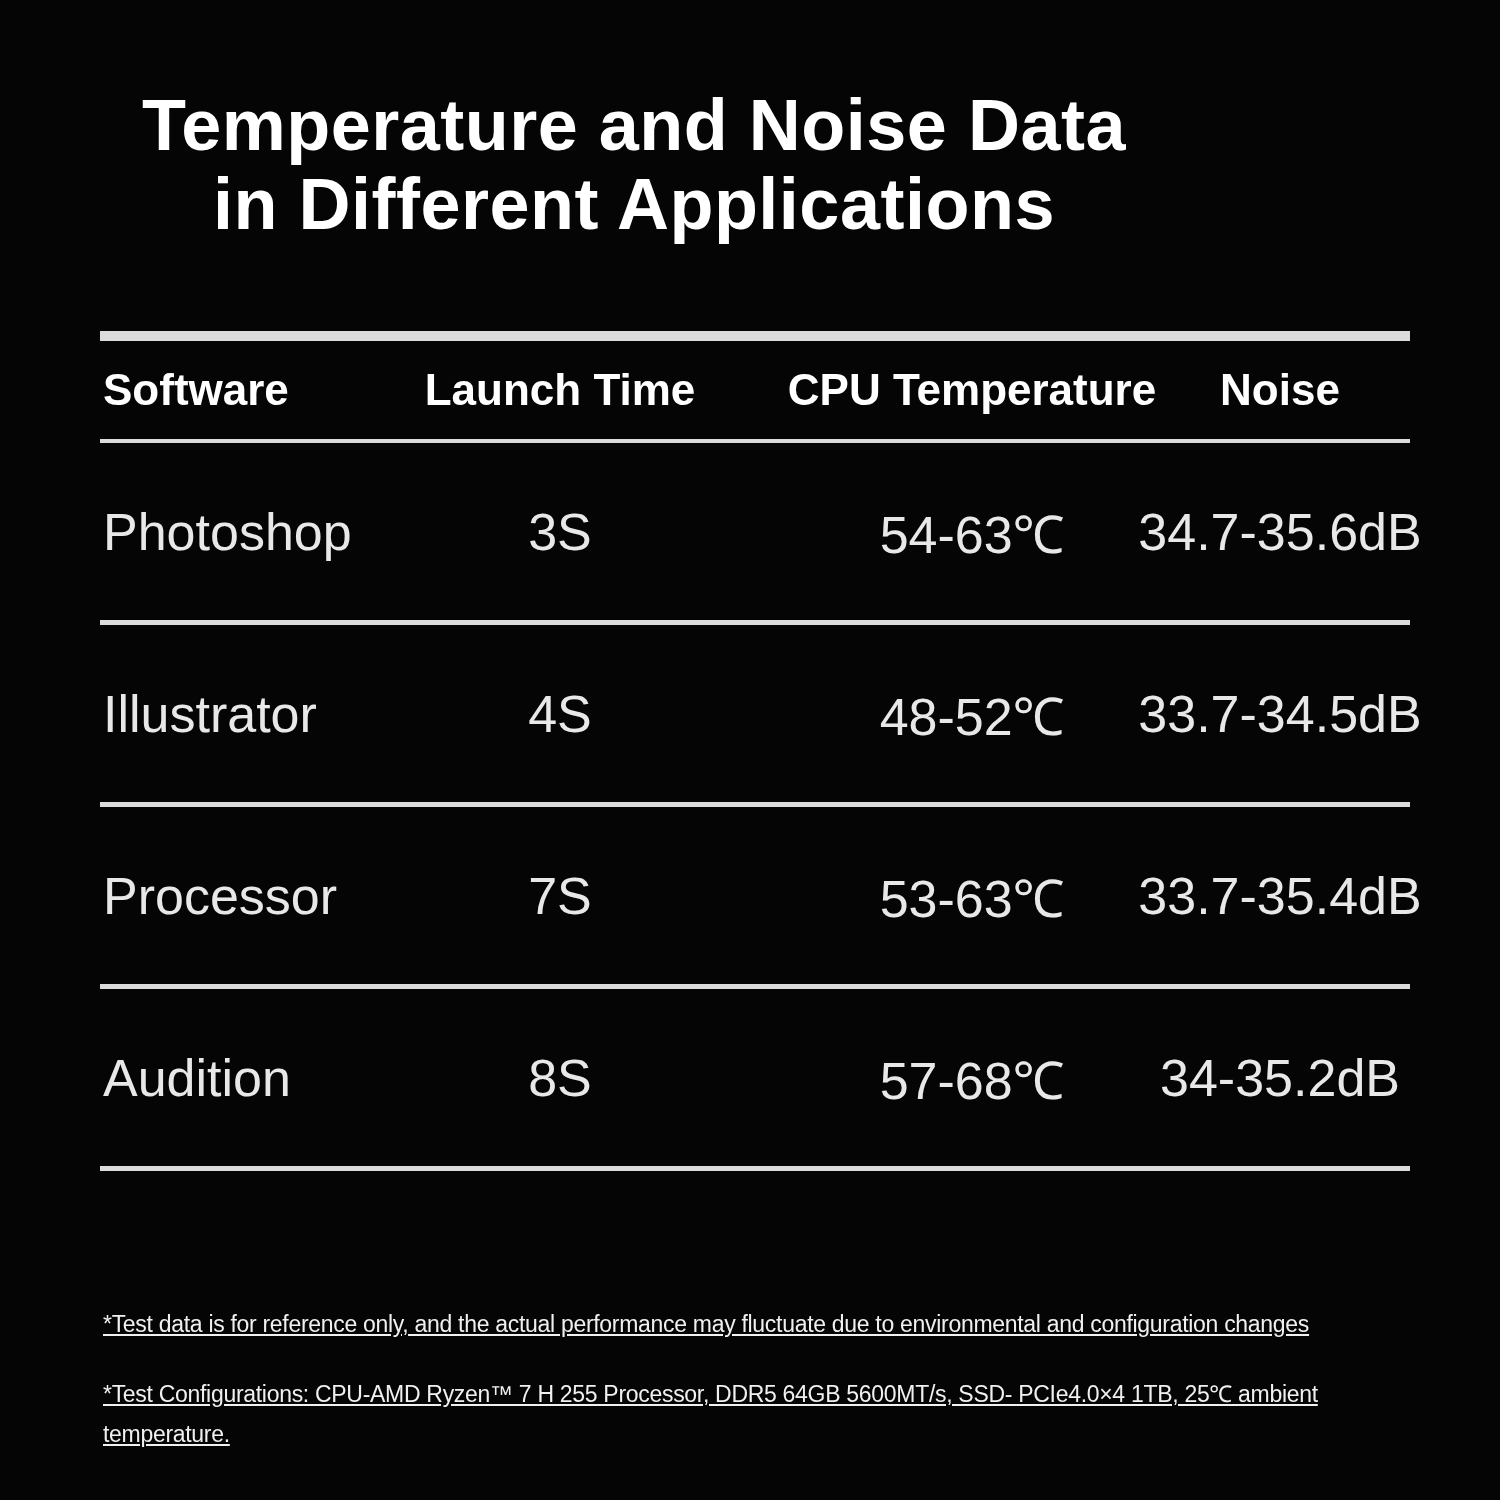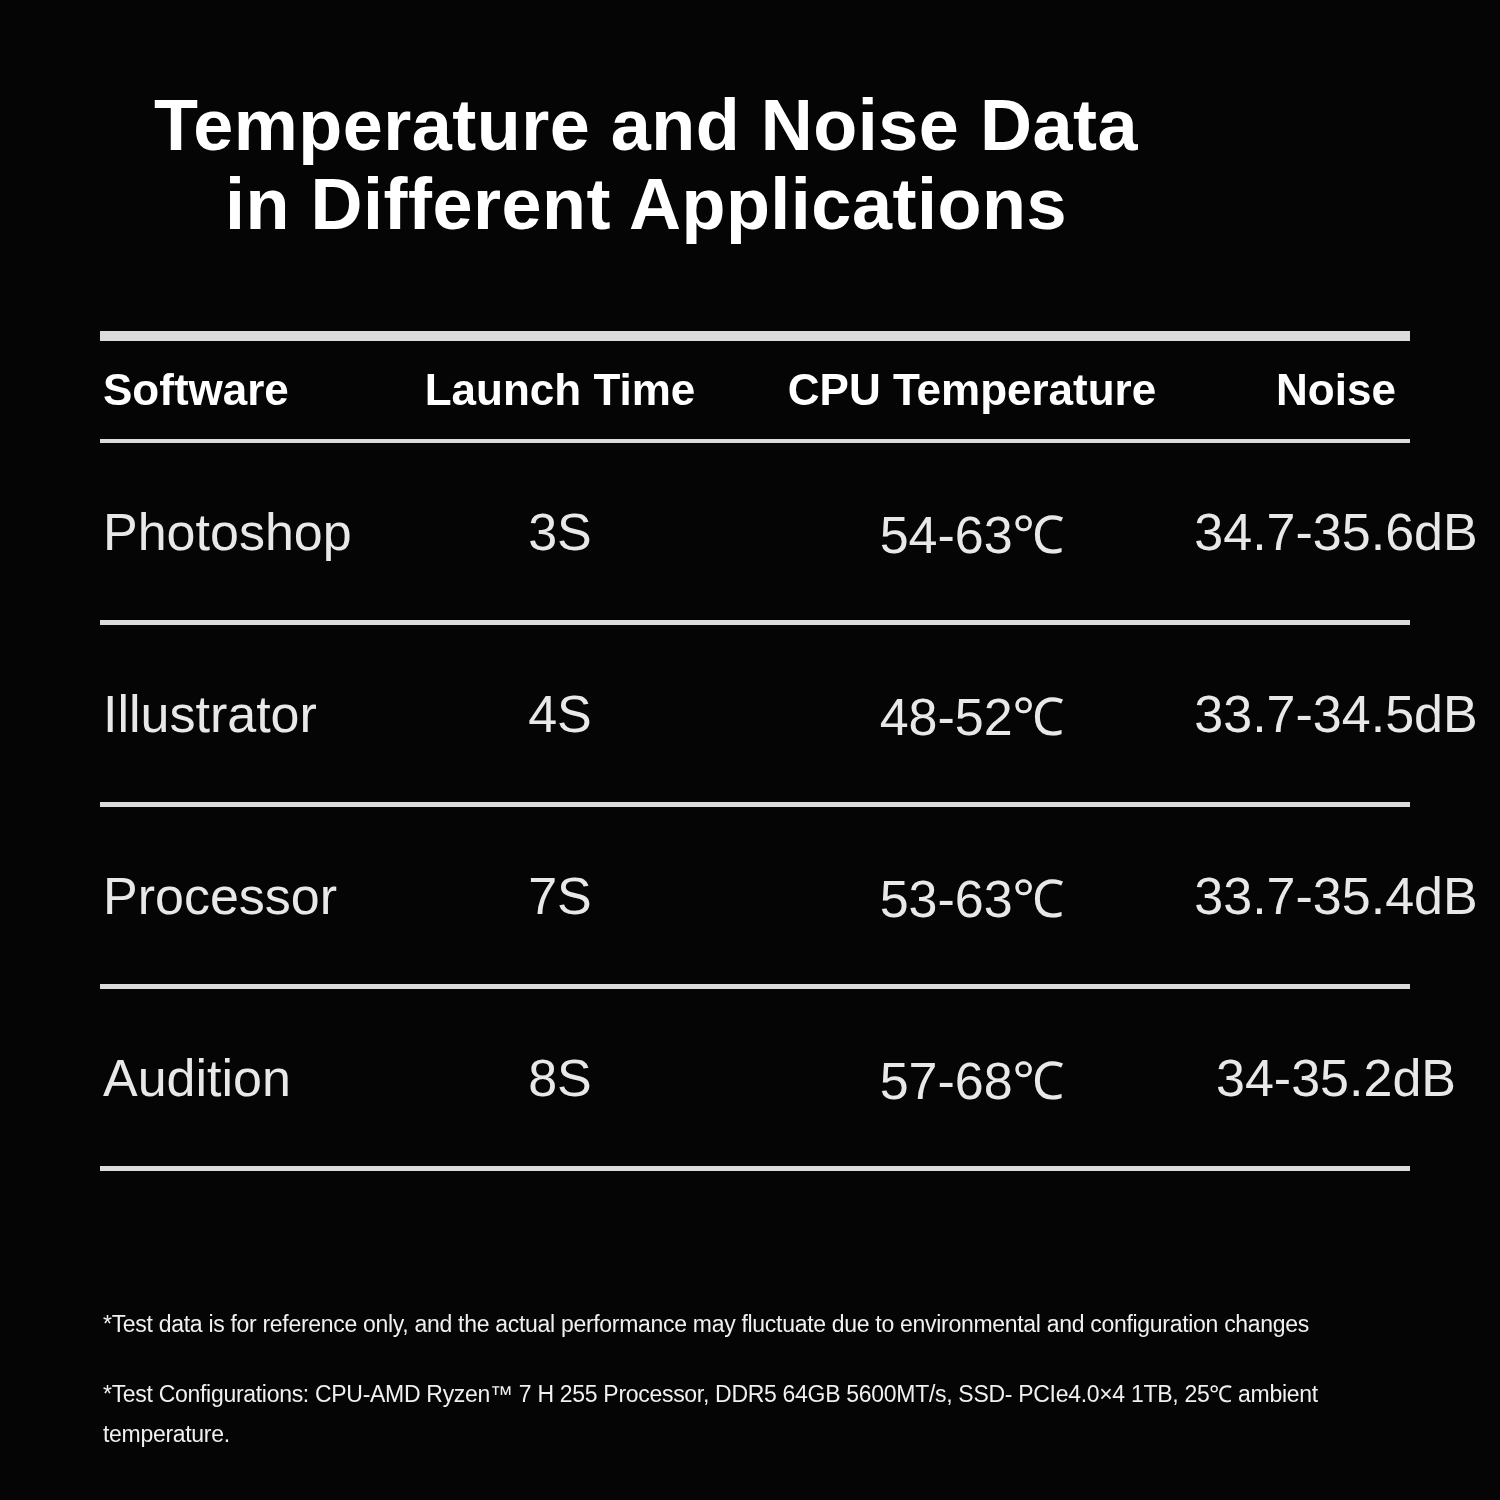--- a/index.html
+++ b/index.html
@@ -18,7 +18,7 @@
   .title {
     position: absolute;
     top: 86px;
-    left: 12px;
+    left: 0;
     width: 1268px;
     margin: 0;
     text-align: center;

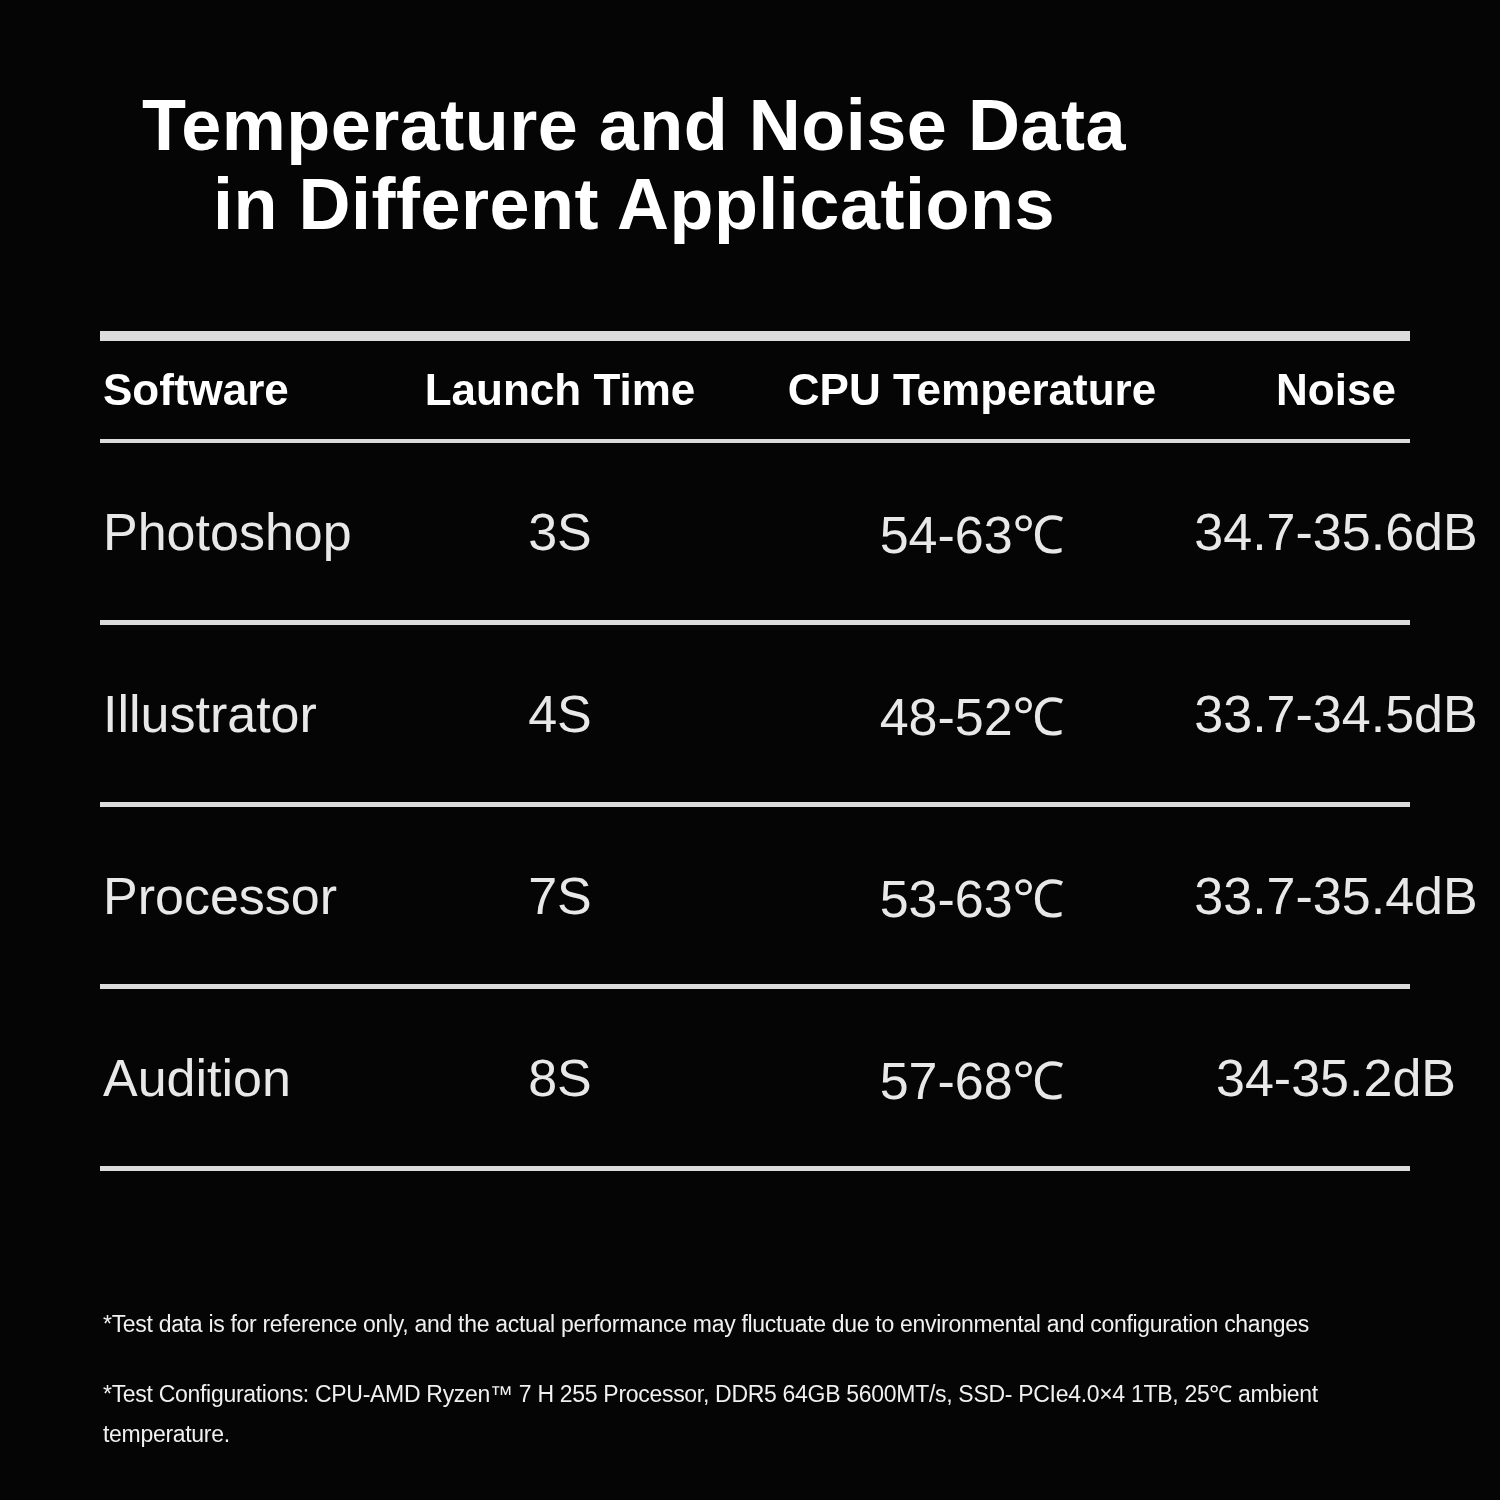--- a/index.html
+++ b/index.html
@@ -75,7 +75,7 @@
     transform: translate(-50%, -50%);
   }
   .c-noise {
-    left: 1236px;
+    left: 1180px;
     transform: translate(-50%, -50%);
   }
   .footnotes {

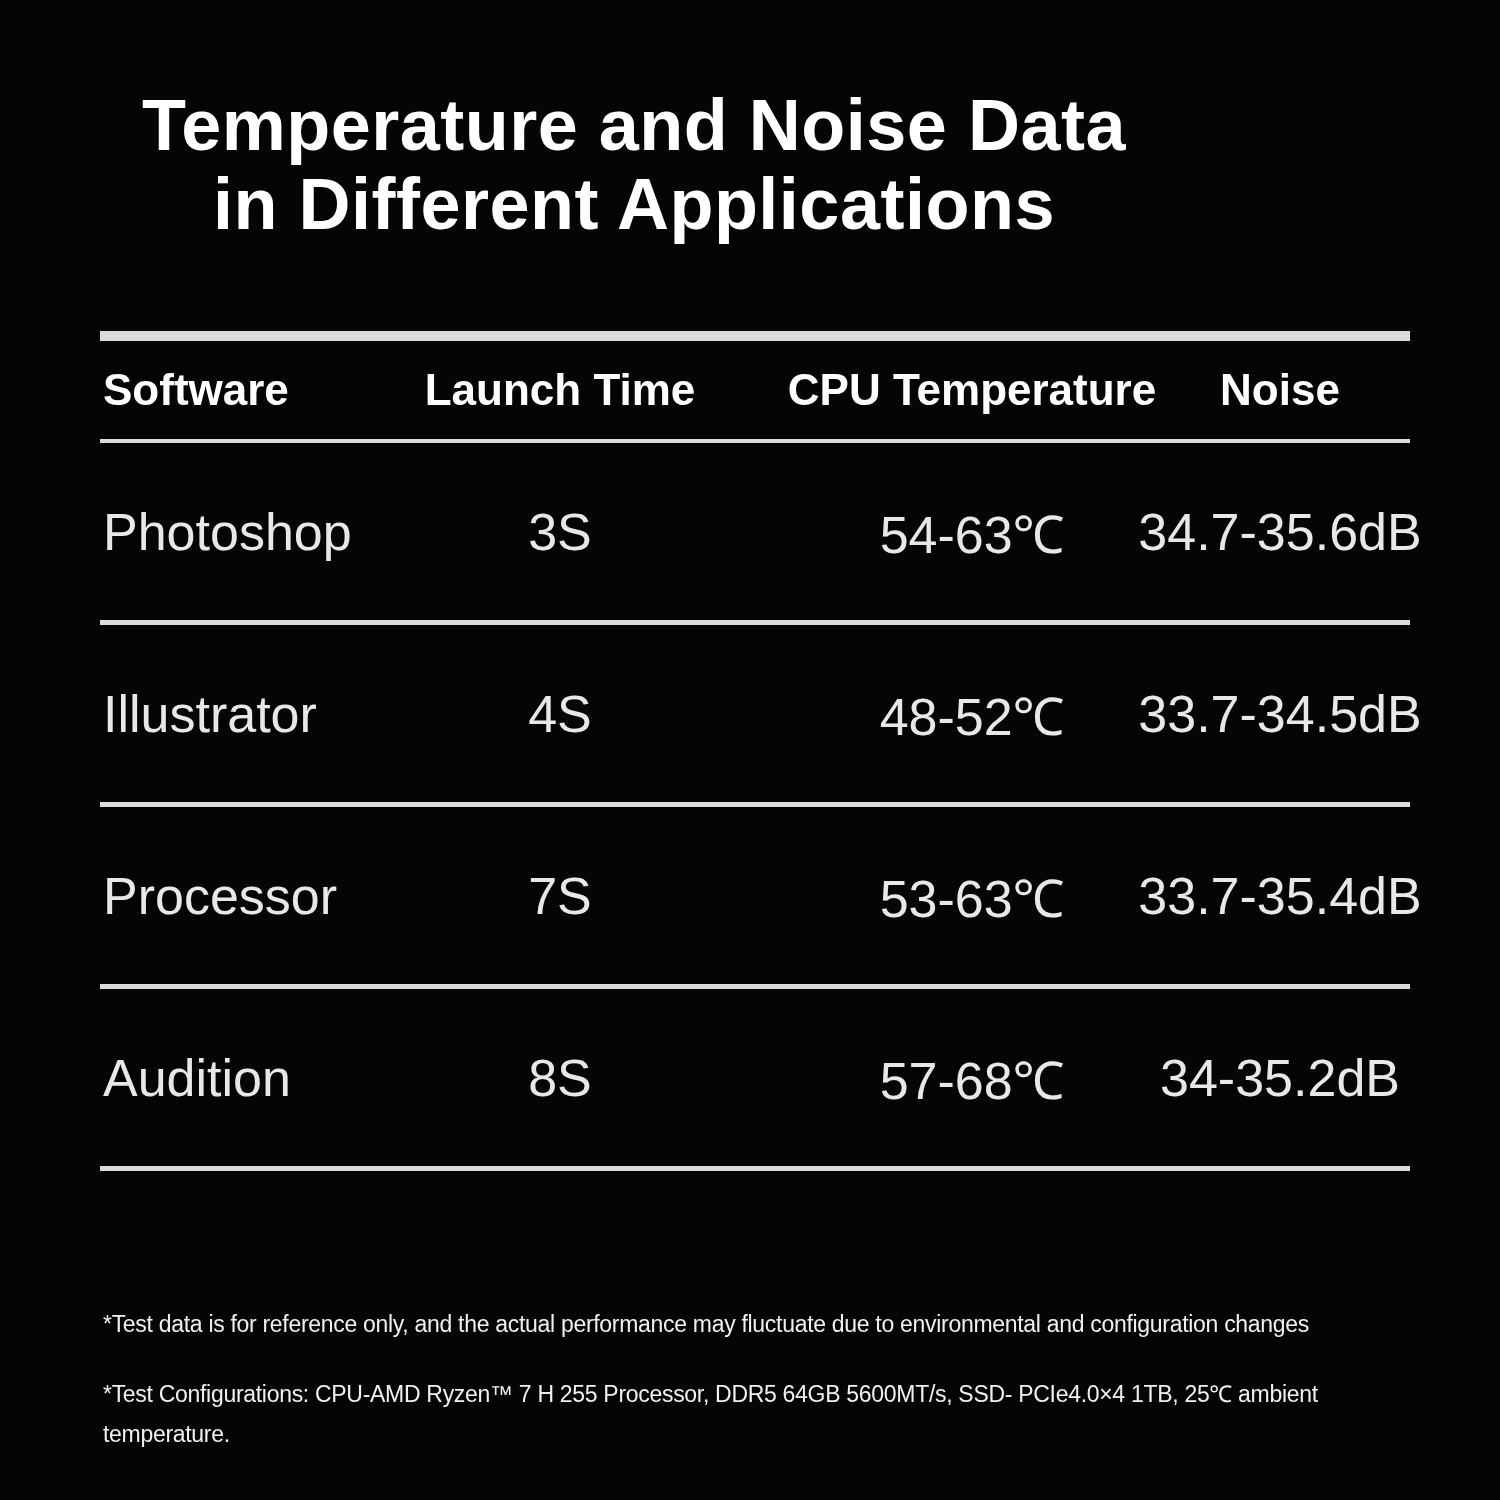--- a/index.html
+++ b/index.html
@@ -83,6 +83,7 @@
     left: 103px;
     top: 1306px;
     color: #f0f0f0;
+    text-decoration: underline;
   }
   .footnote {
     margin: 0;

